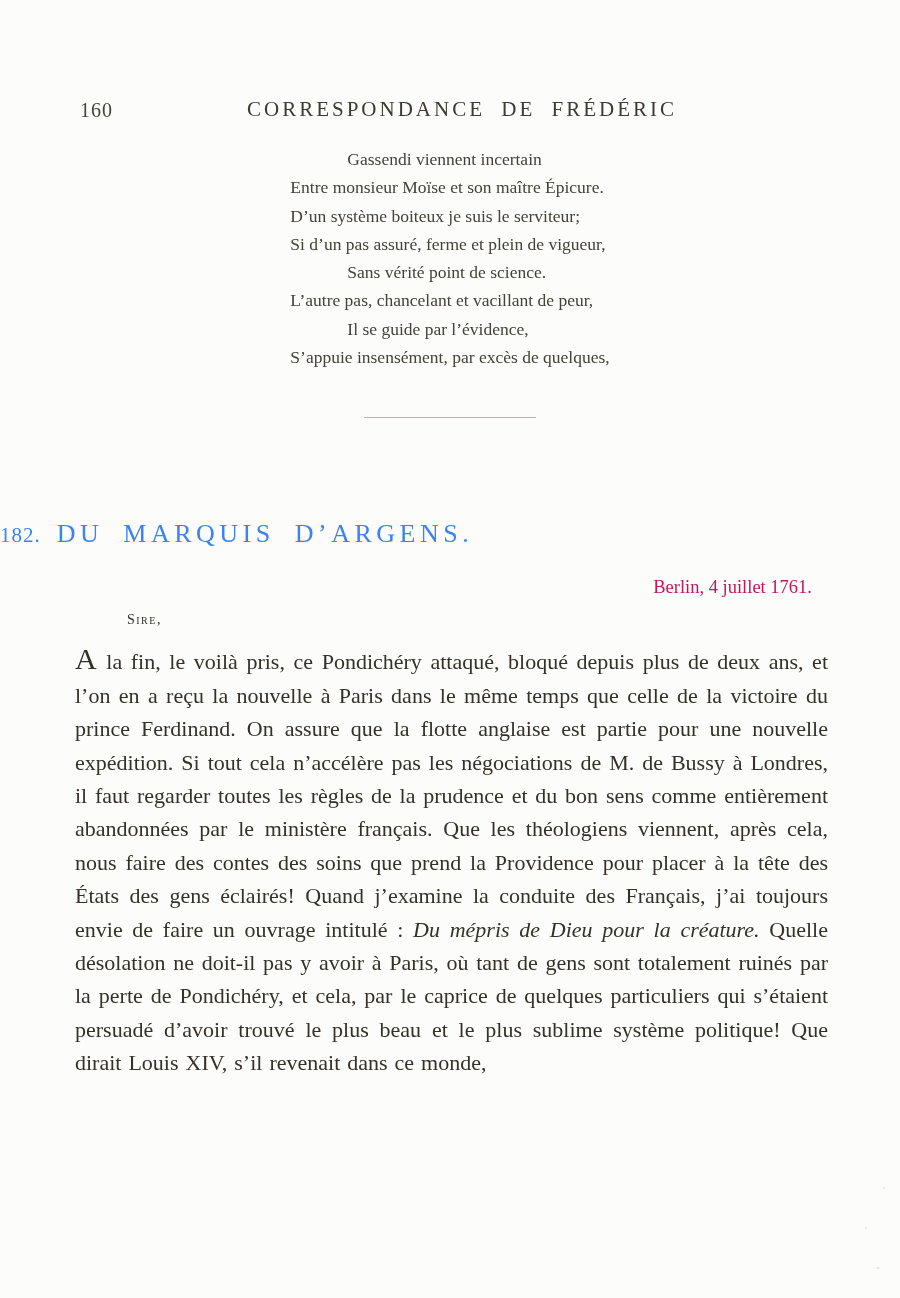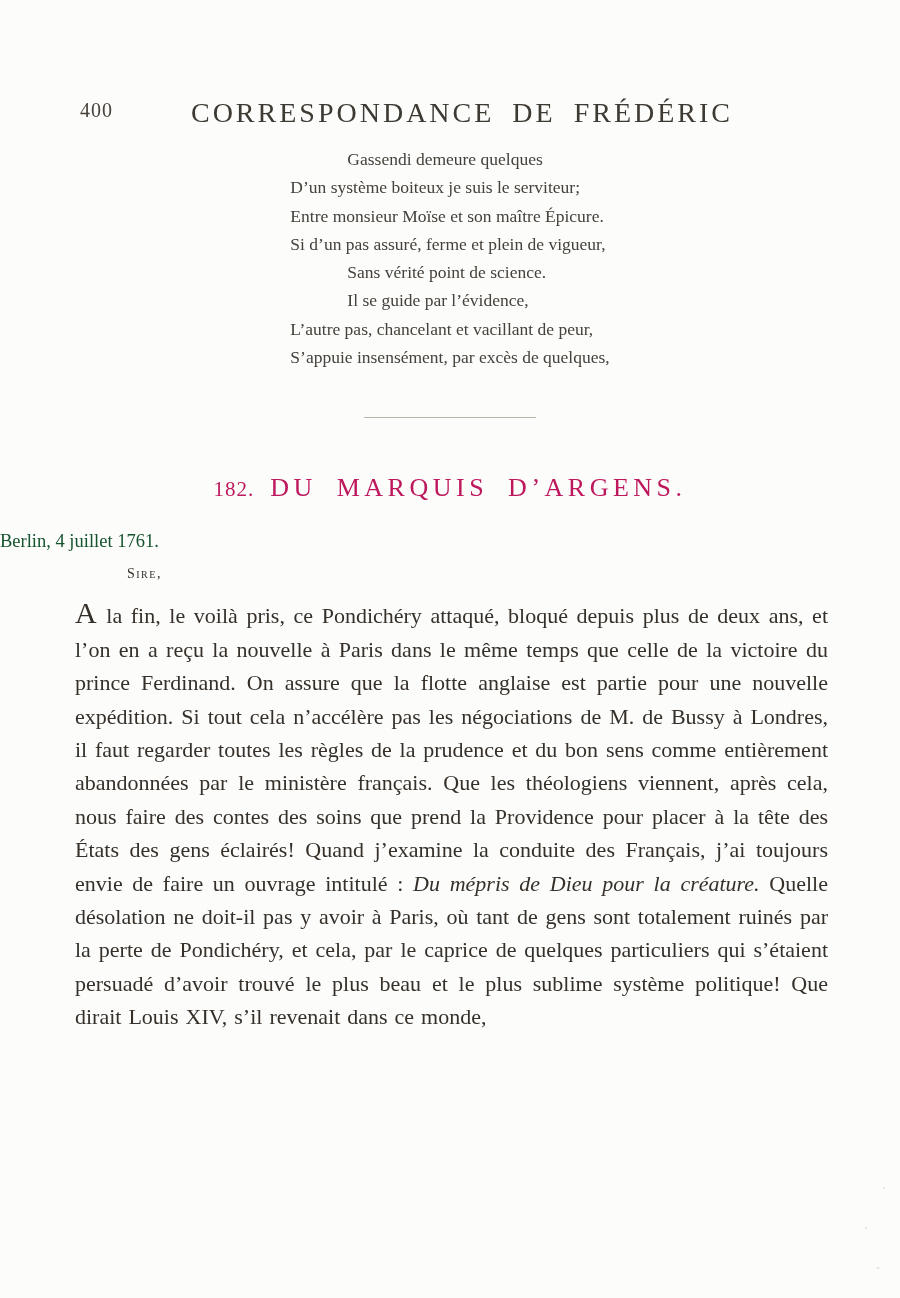--- a/index.html
+++ b/index.html
@@ -65,7 +65,7 @@
 
 <div class="page">
 
-  <div class="folio">400</div>
+  <div class="folio">160</div>
   <div class="running-header">CORRESPONDANCE DE FRÉDÉRIC</div>
 
   <div class="content">

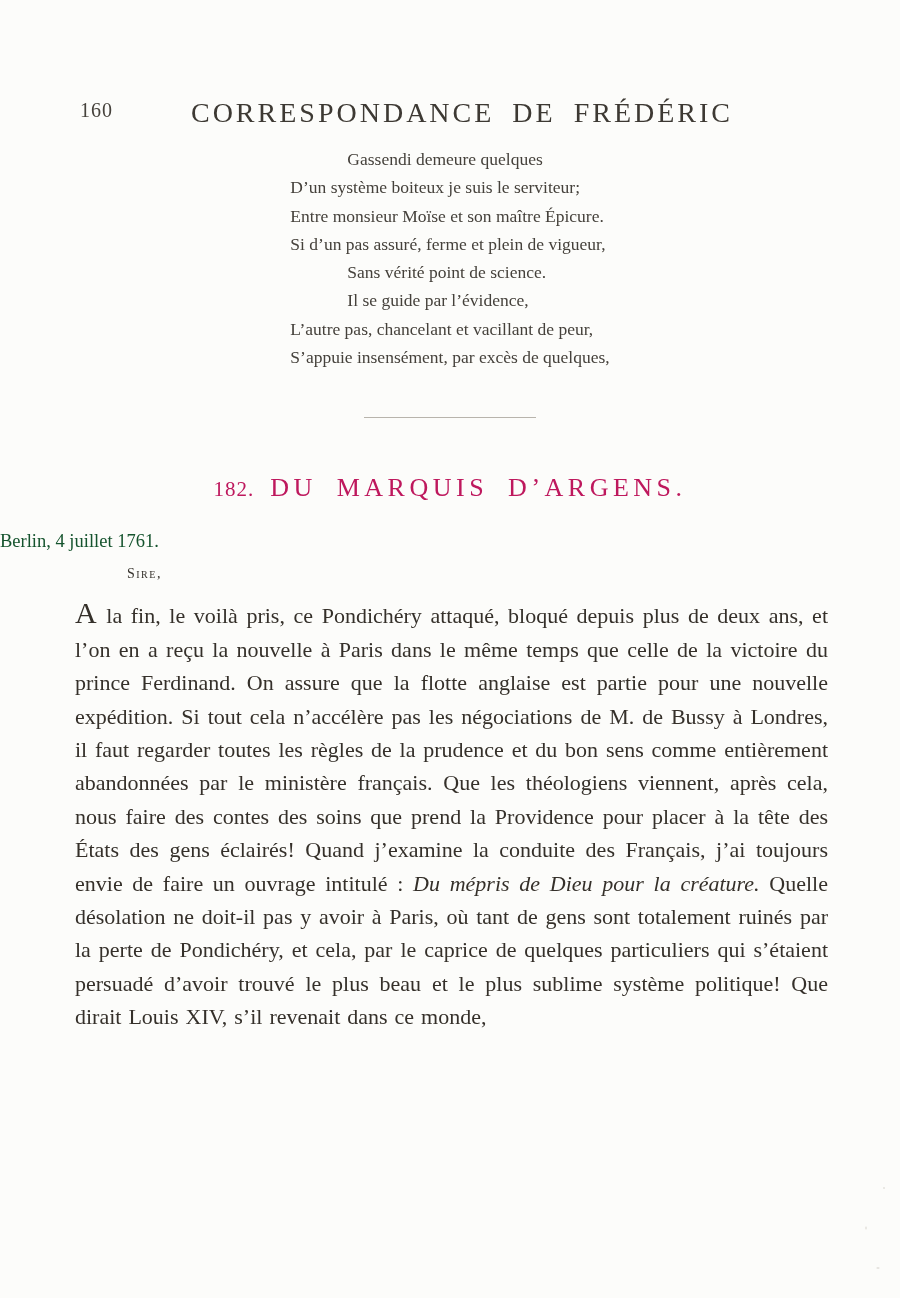--- a/index.html
+++ b/index.html
@@ -24,7 +24,7 @@
   }
   .running-header{
     position:absolute;top:97px;left:0;right:16px;text-align:center;
-    font-size:28px;letter-spacing:3px;word-spacing:8px;color:#3d3933;padding-left:40px;
+    font-size:21px;letter-spacing:3px;word-spacing:8px;color:#3d3933;padding-left:40px;
   }
   .content{padding-top:145px;}
   .poem{

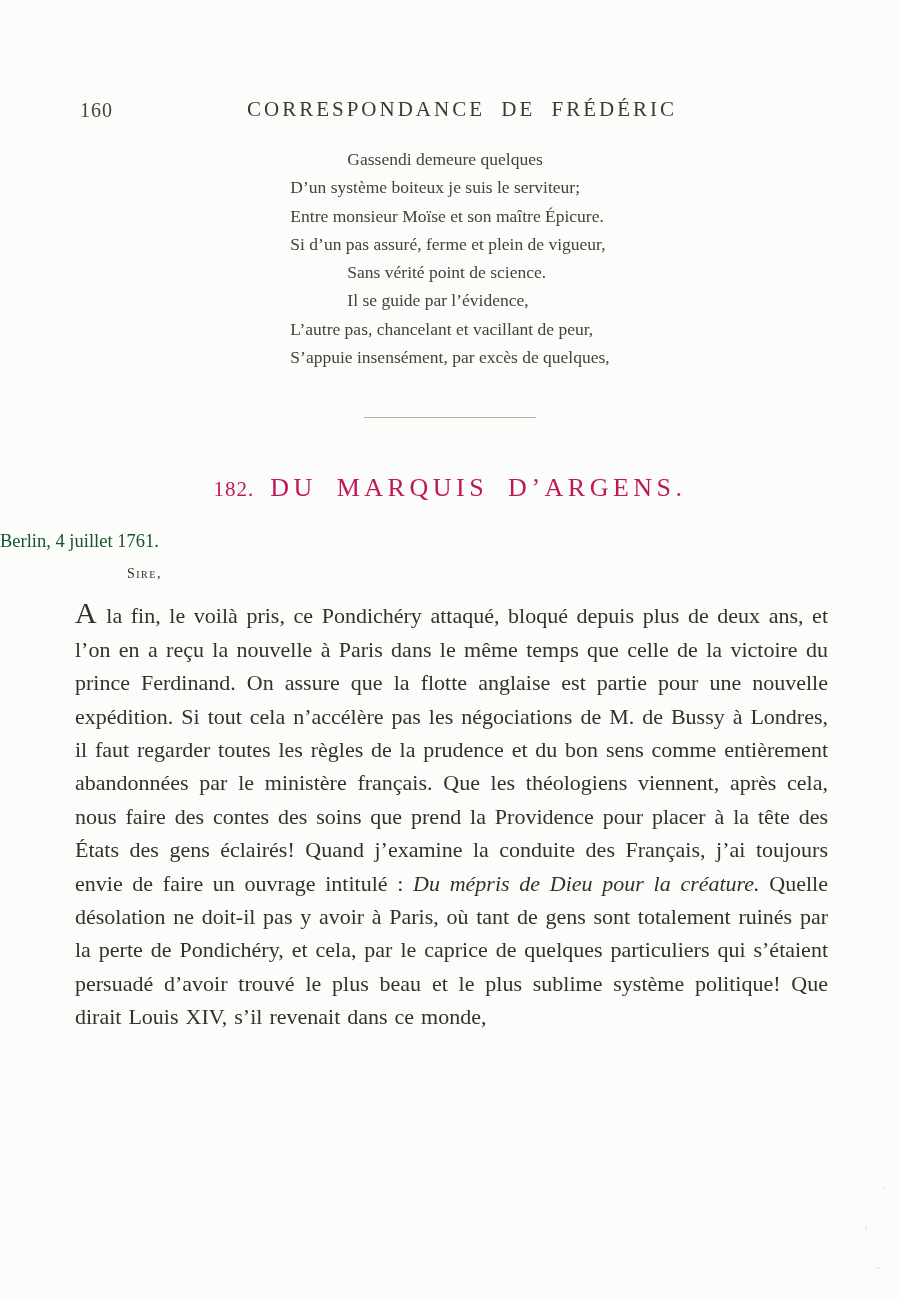--- a/index.html
+++ b/index.html
@@ -71,7 +71,7 @@
   <div class="content">
 
     <div class="poem">
-      <div class="poem-line indent">Gassendi demeure quelques</div>
+      <div class="poem-line indent">Gassendi viennent incertain</div>
       <div class="poem-line">D’un système boiteux je suis le serviteur;</div>
       <div class="poem-line">Entre monsieur Moïse et son maître Épicure.</div>
       <div class="poem-line">Si d’un pas assuré, ferme et plein de vigueur,</div>

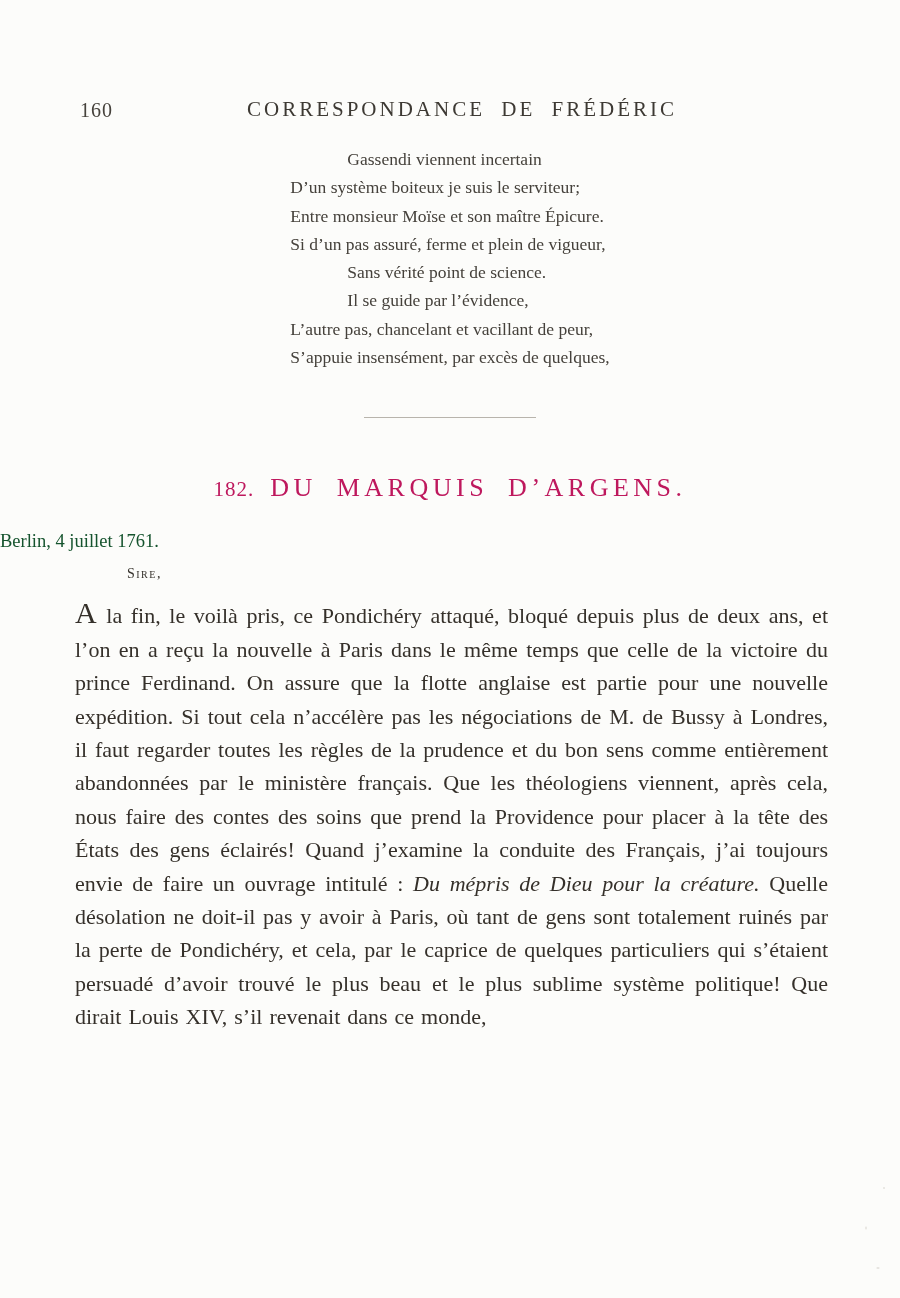--- a/index.html
+++ b/index.html
@@ -72,8 +72,8 @@
 
     <div class="poem">
       <div class="poem-line indent">Gassendi viennent incertain</div>
+      <div class="poem-line">Entre monsieur Moïse et son maître Épicure.</div>
       <div class="poem-line">D’un système boiteux je suis le serviteur;</div>
-      <div class="poem-line">Entre monsieur Moïse et son maître Épicure.</div>
       <div class="poem-line">Si d’un pas assuré, ferme et plein de vigueur,</div>
       <div class="poem-line indent">Sans vérité point de science.</div>
       <div class="poem-line indent">Il se guide par l’évidence,</div>

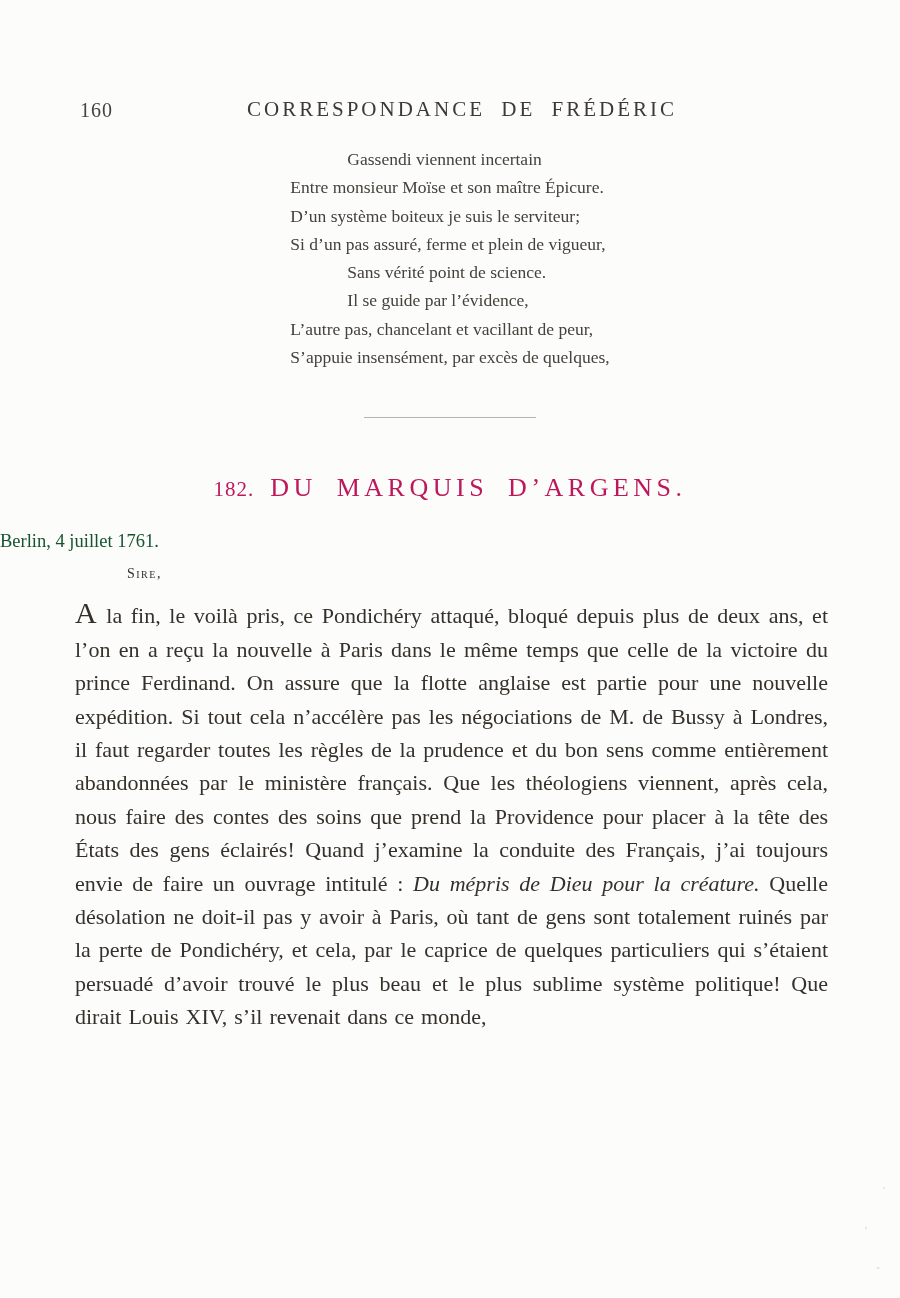--- a/index.html
+++ b/index.html
@@ -76,8 +76,8 @@
       <div class="poem-line">D’un système boiteux je suis le serviteur;</div>
       <div class="poem-line">Si d’un pas assuré, ferme et plein de vigueur,</div>
       <div class="poem-line indent">Sans vérité point de science.</div>
+      <div class="poem-line">L’autre pas, chancelant et vacillant de peur,</div>
       <div class="poem-line indent">Il se guide par l’évidence,</div>
-      <div class="poem-line">L’autre pas, chancelant et vacillant de peur,</div>
       <div class="poem-line">S’appuie insensément, par excès de quelques,</div>
     </div>
 

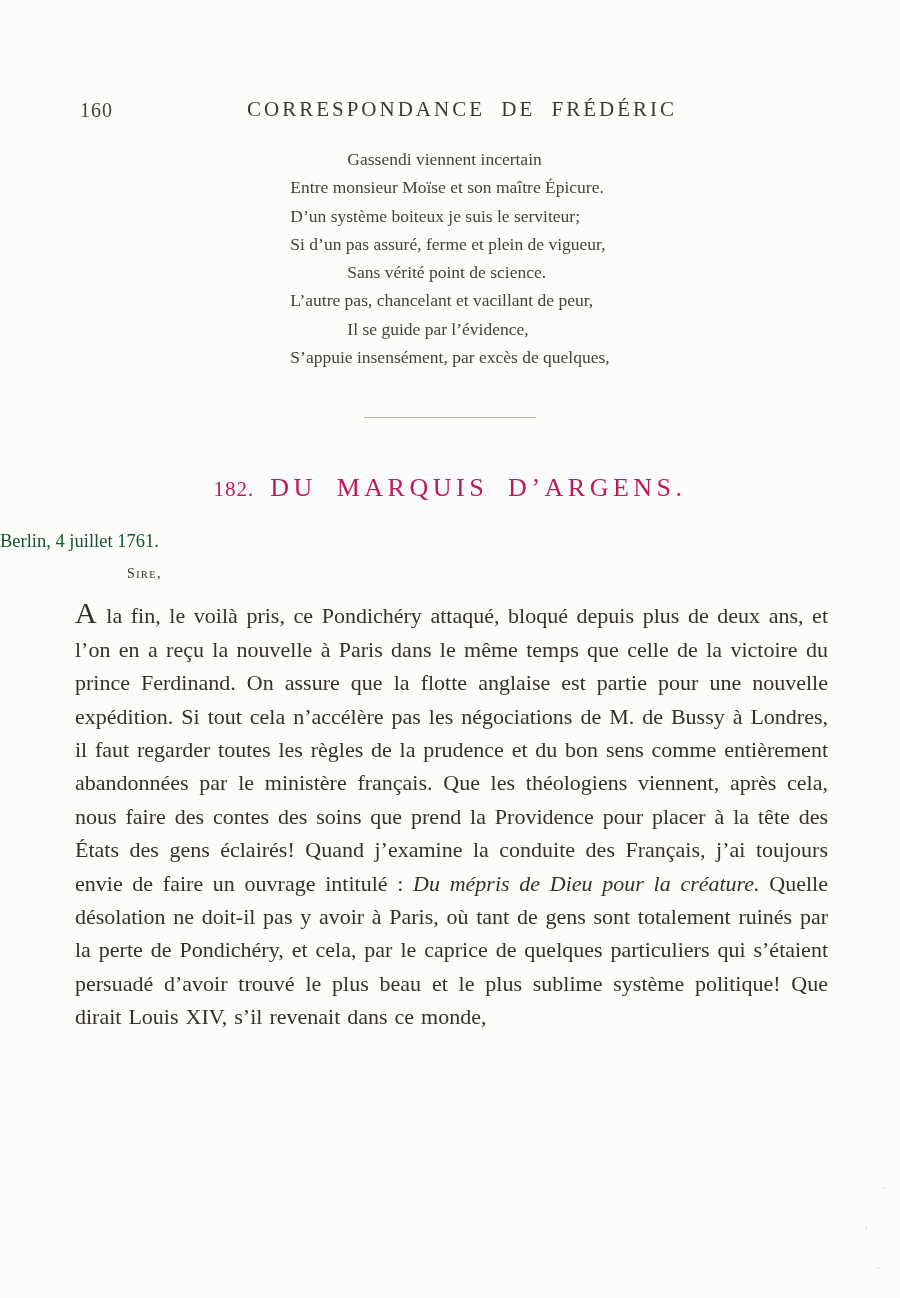--- a/index.html
+++ b/index.html
@@ -38,8 +38,8 @@
     width:172px;margin:46px auto 0 auto;
   }
   .letter-heading{
-    margin-top:53px;text-align:center;line-height:34px;
-    font-size:26px;color:#be185d;
+    margin-top:99px;text-align:left;line-height:34px;
+    font-size:26px;color:#3b82f6;
   }
   .letter-number{font-size:21px;letter-spacing:1px;margin-right:16px;}
   .letter-title{letter-spacing:4.5px;word-spacing:9px;}

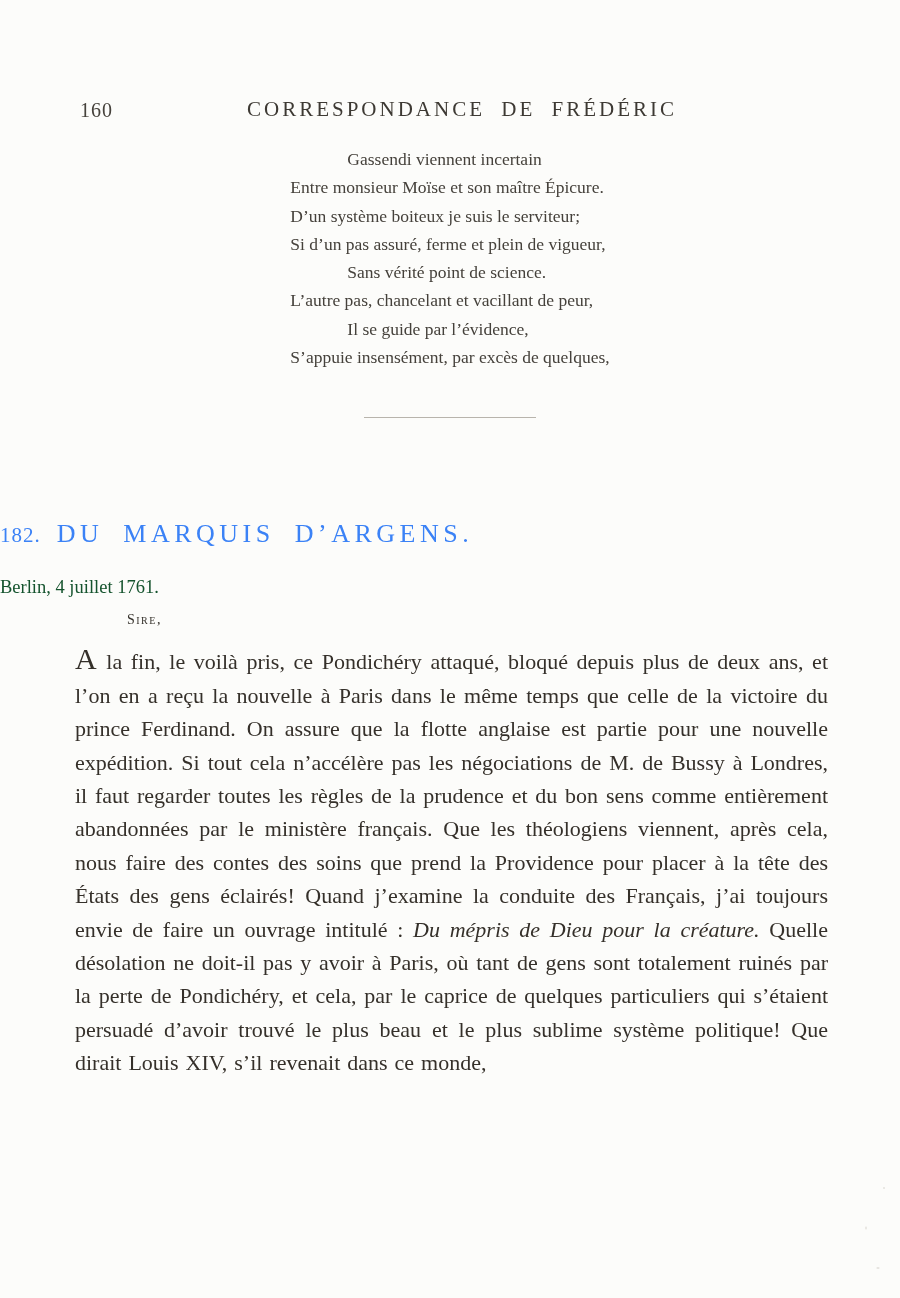--- a/index.html
+++ b/index.html
@@ -44,8 +44,8 @@
   .letter-number{font-size:21px;letter-spacing:1px;margin-right:16px;}
   .letter-title{letter-spacing:4.5px;word-spacing:9px;}
   .dateline{
-    margin-top:22px;padding-right:88px;
-    font-size:18.5px;line-height:26px;color:#14532d;
+    margin-top:22px;text-align:right;padding-right:88px;
+    font-size:18.5px;line-height:26px;color:#be185d;
   }
   .salutation{
     margin-top:6px;margin-left:127px;

